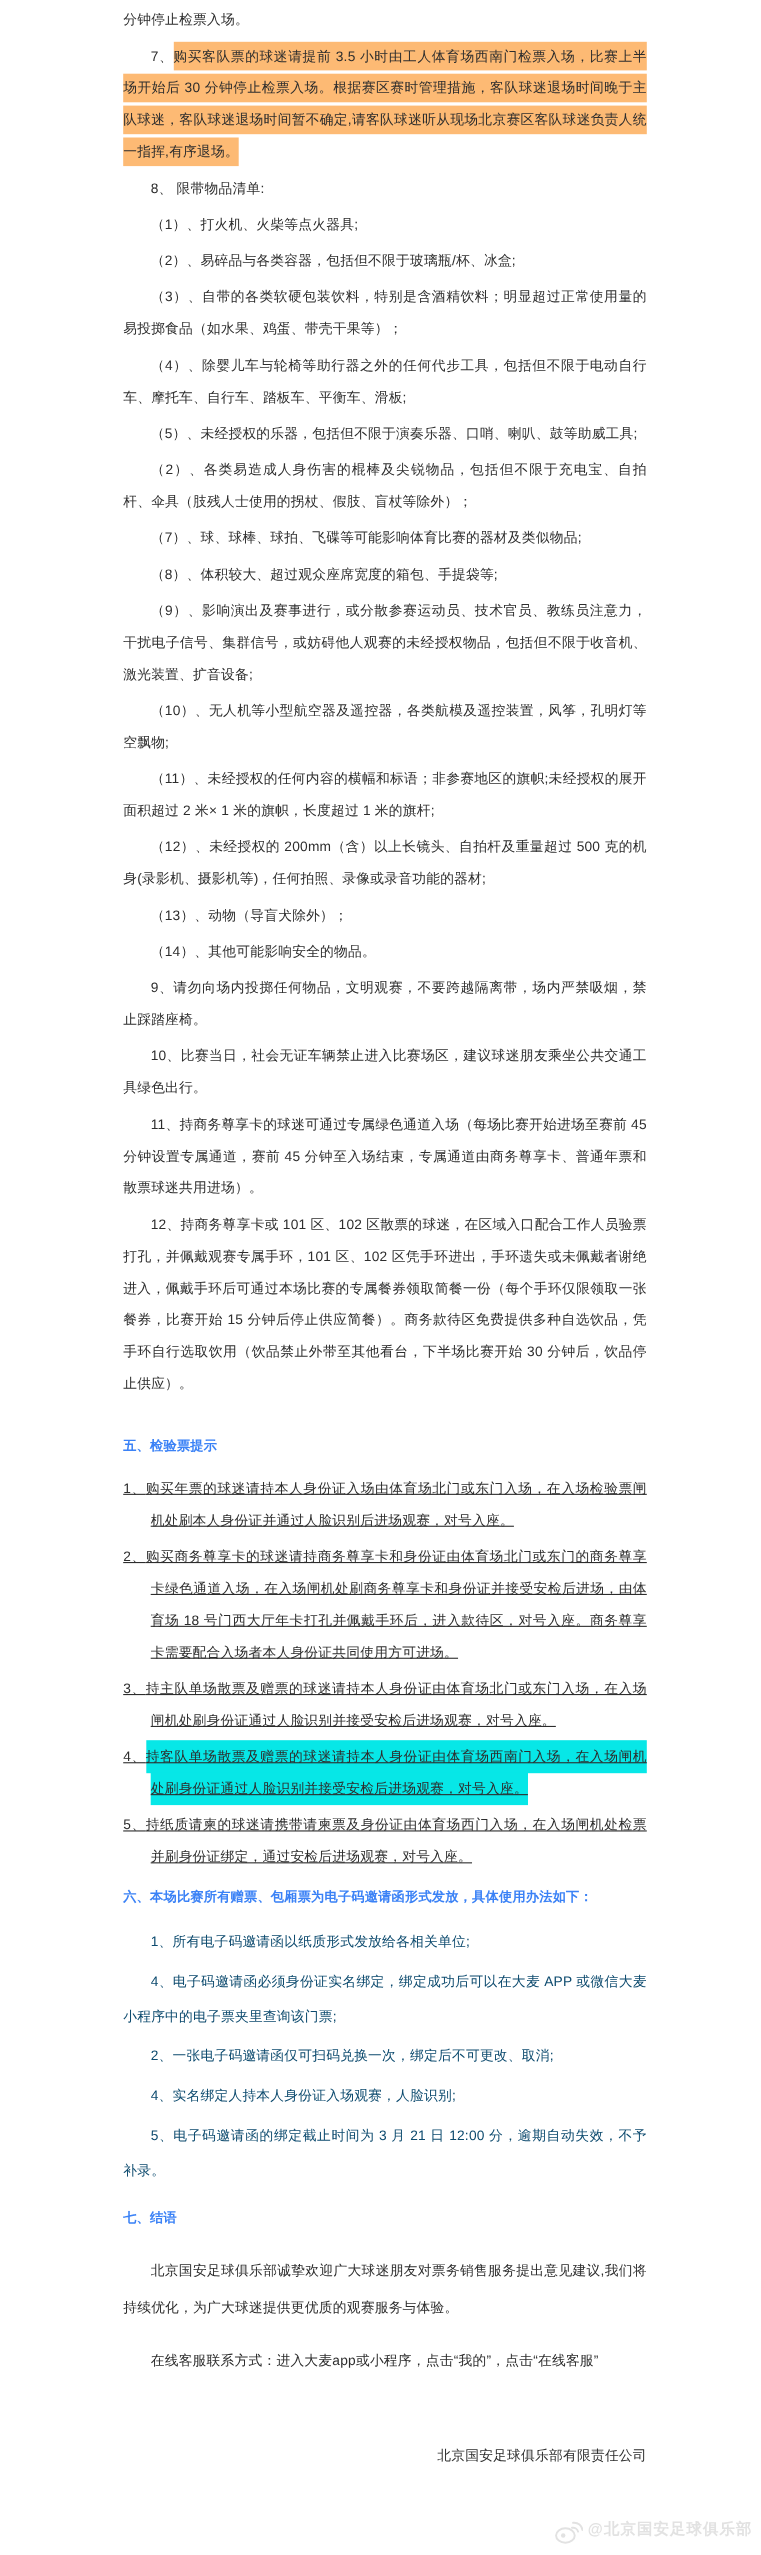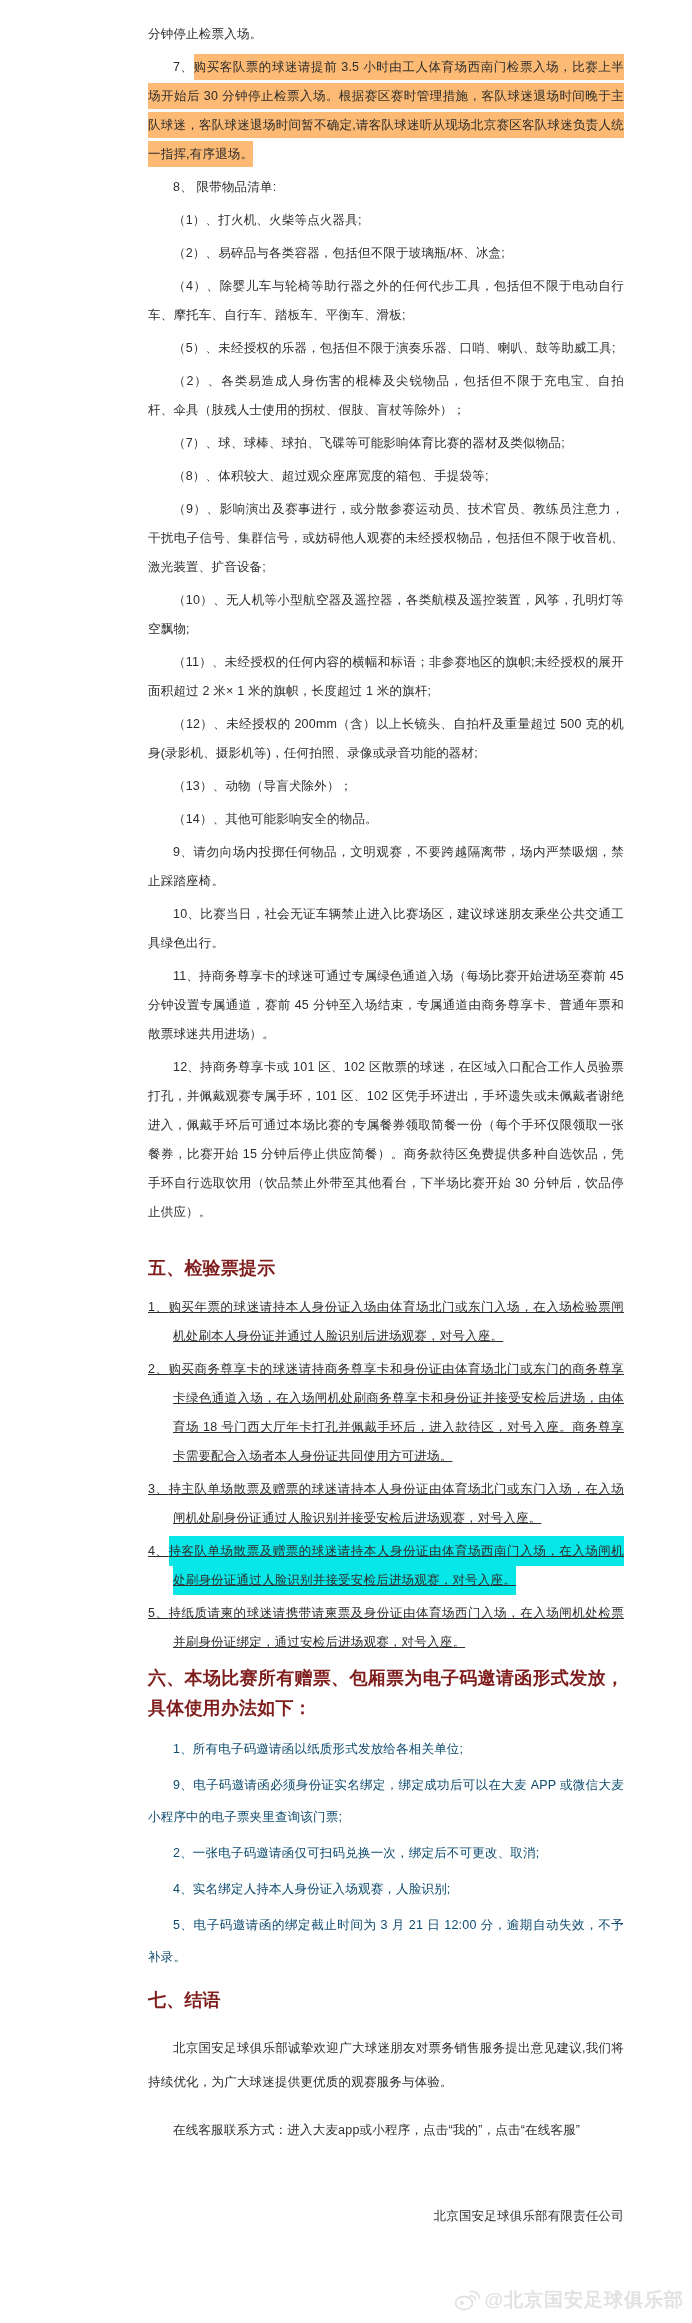--- a/index.html
+++ b/index.html
@@ -11,12 +11,11 @@
     font-family:"Liberation Sans",sans-serif;
   }
   .doc{
-    position:absolute;left:112px;top:20px;width:476px;
+    position:absolute;left:112px;top:4px;width:476px;
     color:#2d2d2d;
     font-size:12.5px;
     text-align:justify;
     letter-spacing:0.2px;
-    margin-left:36px;
   }
   .doc p{margin:0 0 4px 0;line-height:29px;}
   .ind{text-indent:2em;}

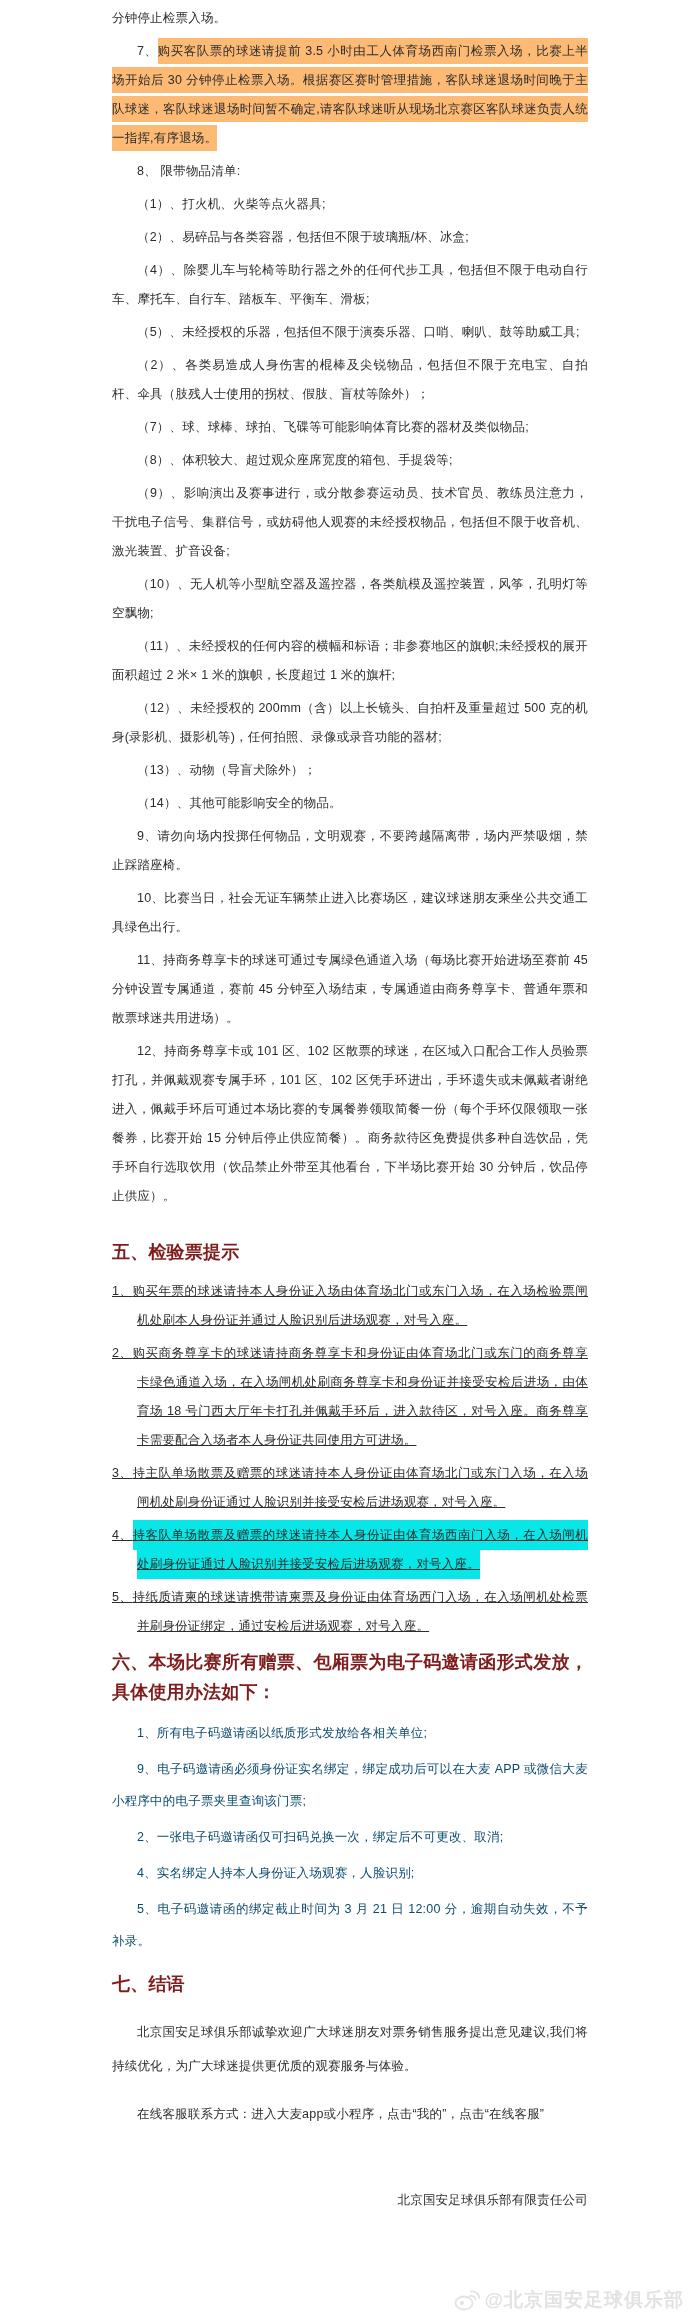--- a/index.html
+++ b/index.html
@@ -57,6 +57,7 @@
 
   <p class="ind">（1）、打火机、火柴等点火器具;</p>
   <p class="ind">（2）、易碎品与各类容器，包括但不限于玻璃瓶/杯、冰盒;</p>
+  <p class="ind">（3）、自带的各类软硬包装饮料，特别是含酒精饮料；明显超过正常使用量的易投掷食品（如水果、鸡蛋、带壳干果等）；</p>
   <p class="ind">（4）、除婴儿车与轮椅等助行器之外的任何代步工具，包括但不限于电动自行车、摩托车、自行车、踏板车、平衡车、滑板;</p>
   <p class="ind">（5）、未经授权的乐器，包括但不限于演奏乐器、口哨、喇叭、鼓等助威工具;</p>
   <p class="ind">（2）、各类易造成人身伤害的棍棒及尖锐物品，包括但不限于充电宝、自拍杆、伞具（肢残人士使用的拐杖、假肢、盲杖等除外）；</p>

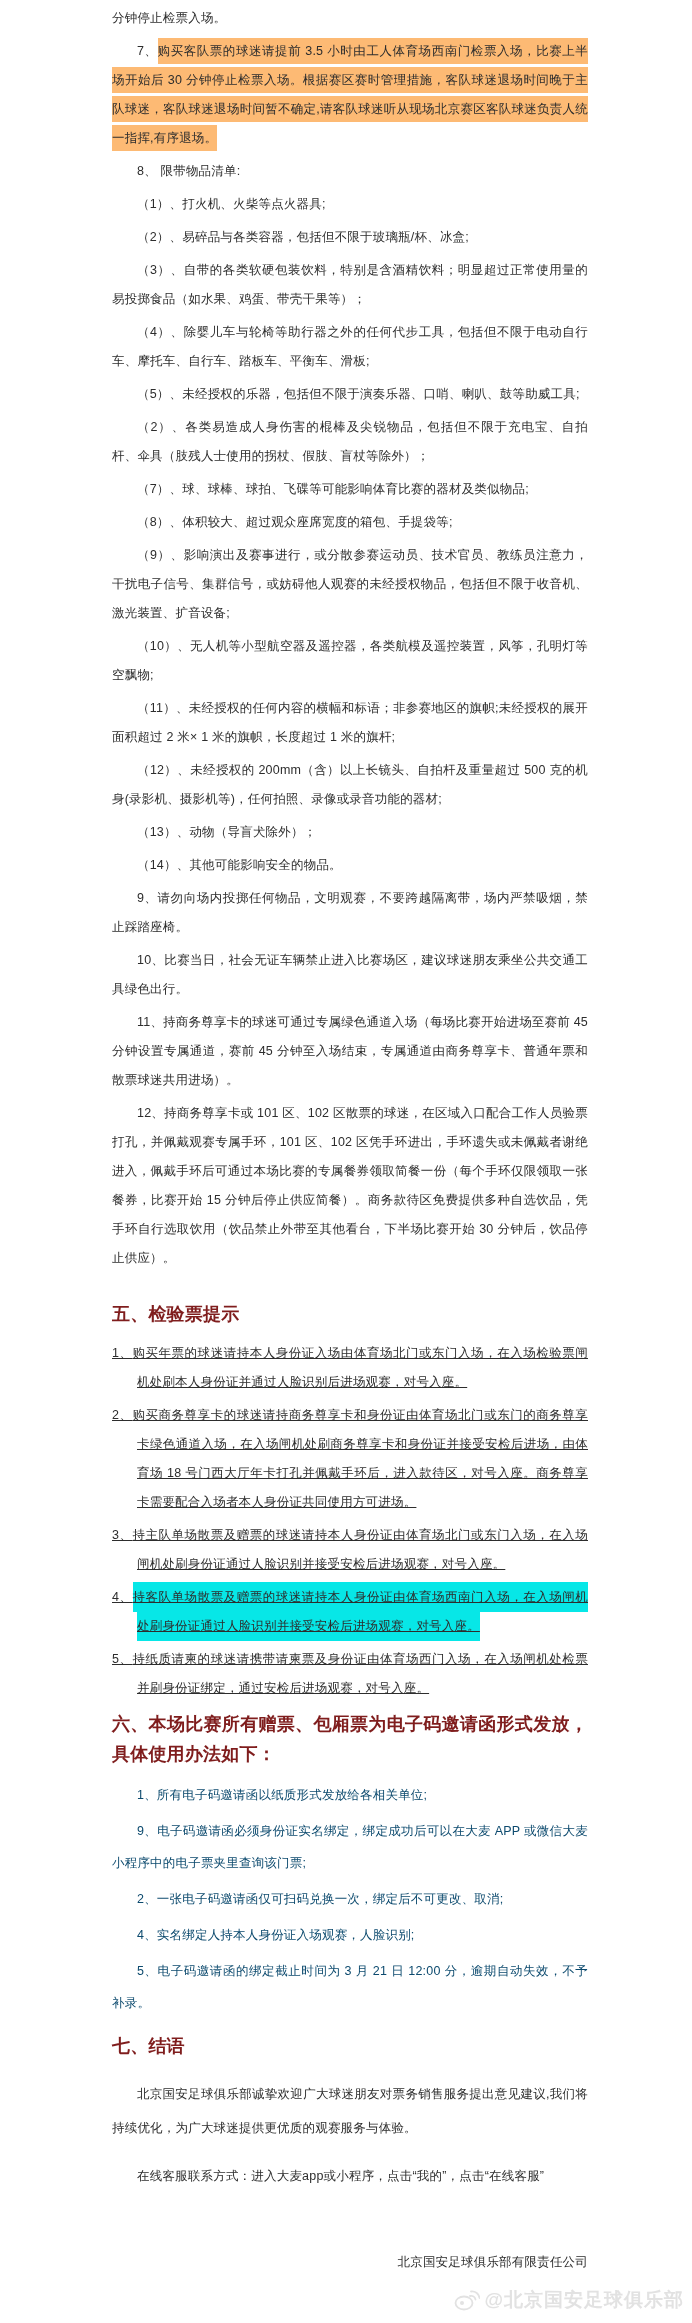--- a/index.html
+++ b/index.html
@@ -19,7 +19,7 @@
   }
   .doc p{margin:0 0 4px 0;line-height:29px;}
   .ind{text-indent:2em;}
-  .hd{font-weight:bold;font-size:18px;color:#7f1d1d;}
+  .hd{font-weight:bold;font-size:12px;color:#3b82f6;}
   .b{font-weight:normal;color:#0c4a6e;}
   .hl{background:#fdba74;padding:6px 0;}
   .hl5{background:#07e7e7;padding:8px 0;}

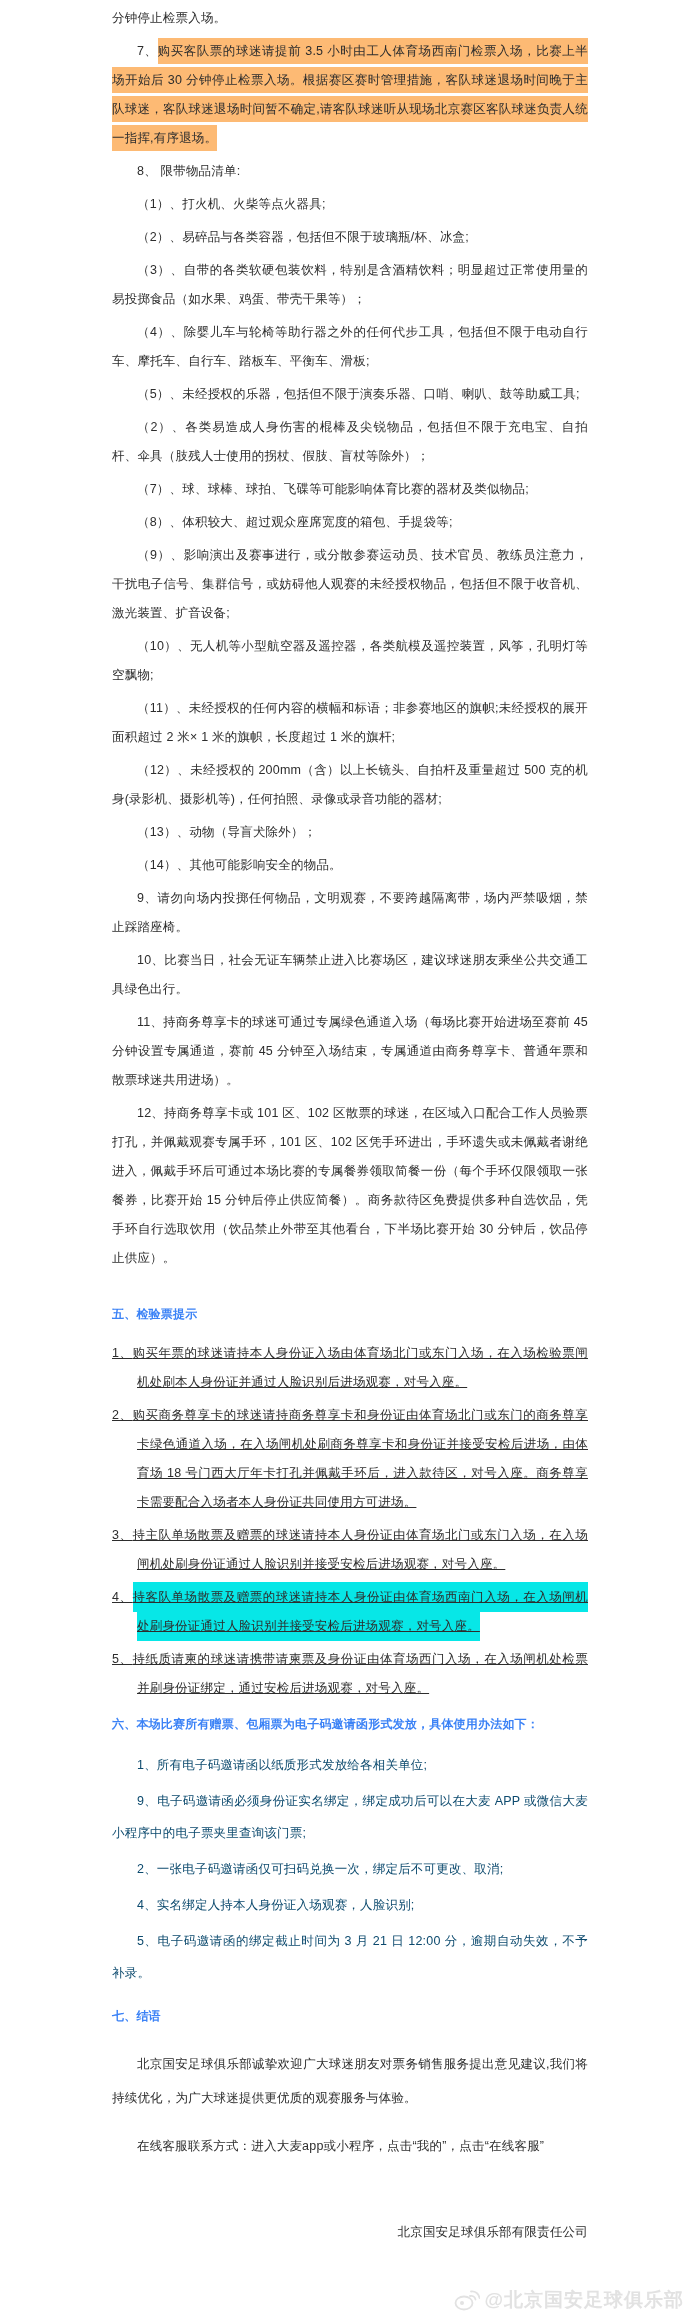--- a/index.html
+++ b/index.html
@@ -86,7 +86,7 @@
   <p class="hd hd6">六、本场比赛所有赠票、包厢票为电子码邀请函形式发放，具体使用办法如下：</p>
 
   <p class="ind b s6i">1、所有电子码邀请函以纸质形式发放给各相关单位;</p>
-  <p class="ind b s6i">9、电子码邀请函必须身份证实名绑定，绑定成功后可以在大麦 APP 或微信大麦小程序中的电子票夹里查询该门票;</p>
+  <p class="ind b s6i">4、电子码邀请函必须身份证实名绑定，绑定成功后可以在大麦 APP 或微信大麦小程序中的电子票夹里查询该门票;</p>
   <p class="ind b s6i">2、一张电子码邀请函仅可扫码兑换一次，绑定后不可更改、取消;</p>
   <p class="ind b s6i">4、实名绑定人持本人身份证入场观赛，人脸识别;</p>
   <p class="ind b s6i s6i-last">5、电子码邀请函的绑定截止时间为 3 月 21 日 12:00 分，逾期自动失效，不予补录。</p>

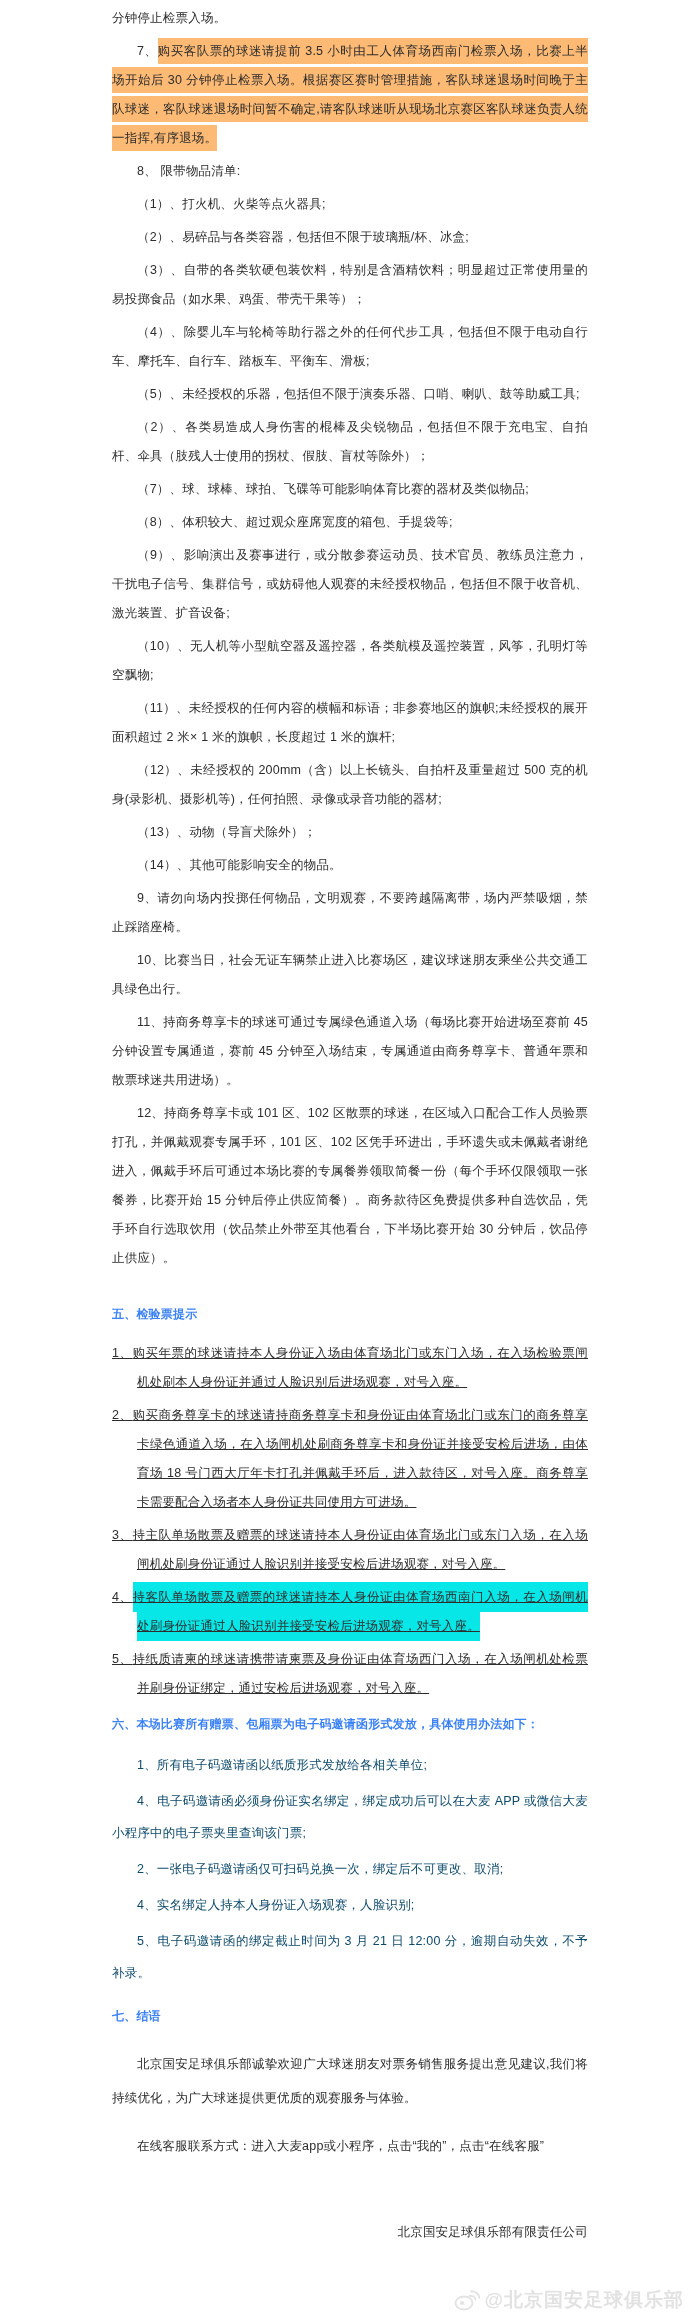--- a/index.html
+++ b/index.html
@@ -38,8 +38,8 @@
   .signature{margin-top:52px !important;line-height:34px !important;text-align:right;}
   .watermark{
     position:absolute;right:8px;bottom:10px;
-    display:flex;align-items:center;gap:4px;
-    color:#e2e2e2;font-size:19px;font-weight:bold;
+    display:flex;align-items:flex-start;gap:4px;
+    color:#e2e2e2;font-size:14px;font-weight:bold;
     letter-spacing:1px;
   }
   .watermark svg{display:block;}

